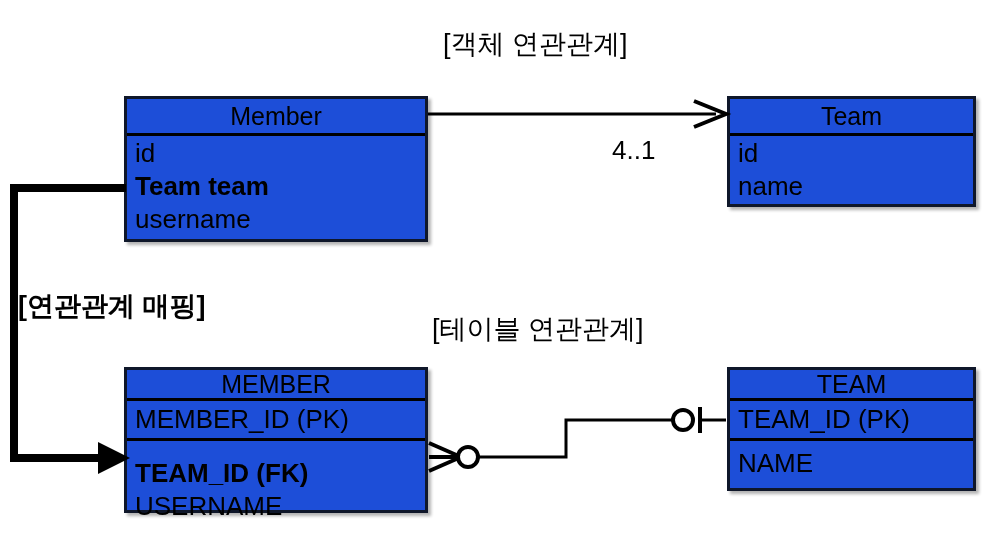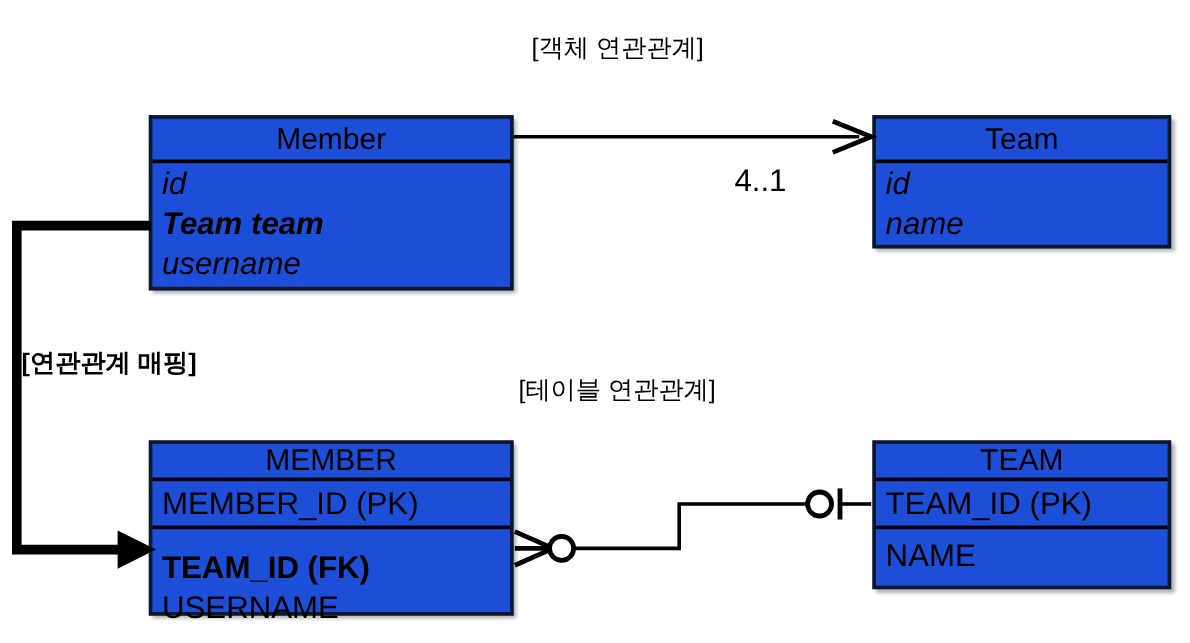--- a/index.html
+++ b/index.html
@@ -19,7 +19,7 @@
   
   .caption {
     position: absolute;
-    font-size: 21px;
+    font-size: 27px;
     color: #000000;
     white-space: nowrap;
     letter-spacing: 0px;

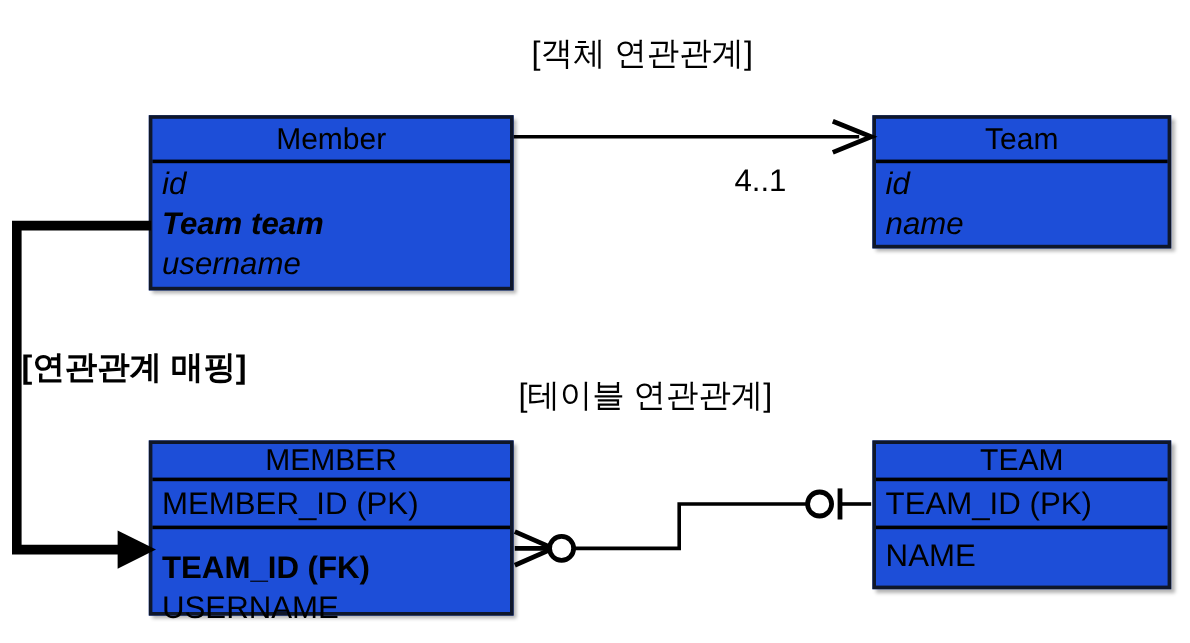--- a/index.html
+++ b/index.html
@@ -52,7 +52,6 @@
   .ent-body {
     box-sizing: border-box;
     padding: 0 16px 0 8px;
-    font-style: italic;
   }
   .ent-row {
     font-size: 26px;

